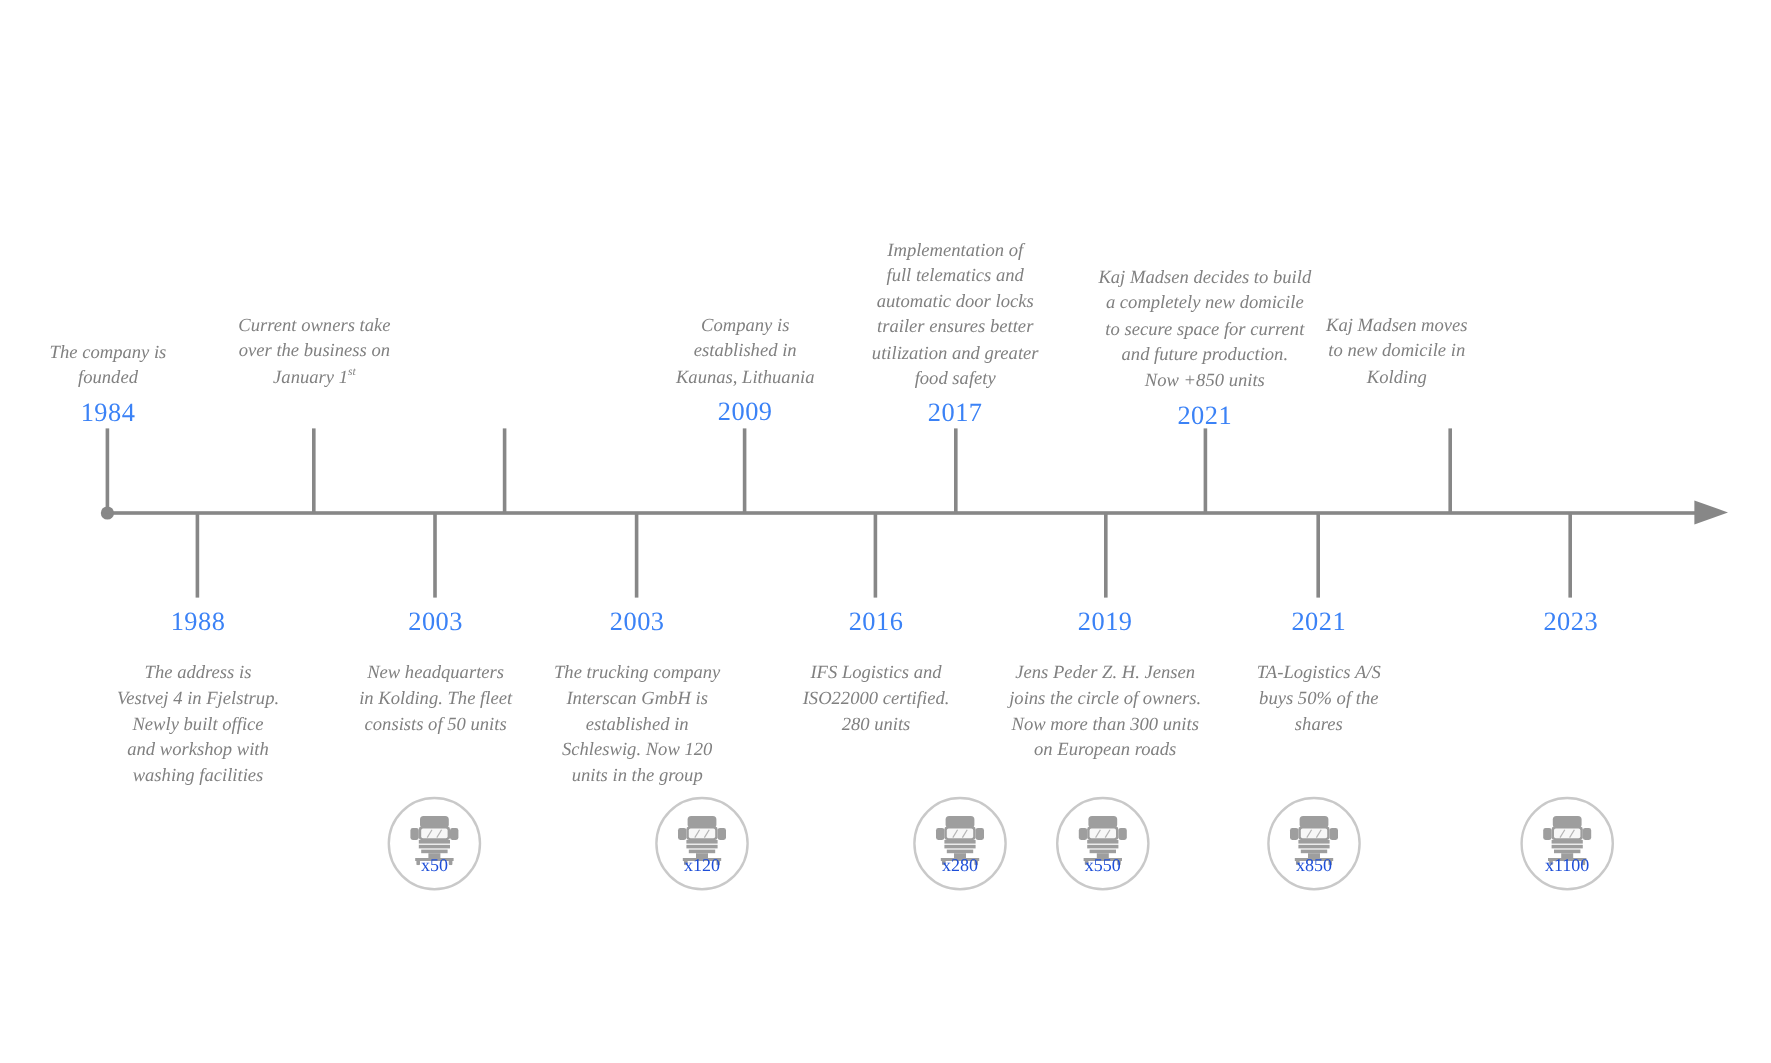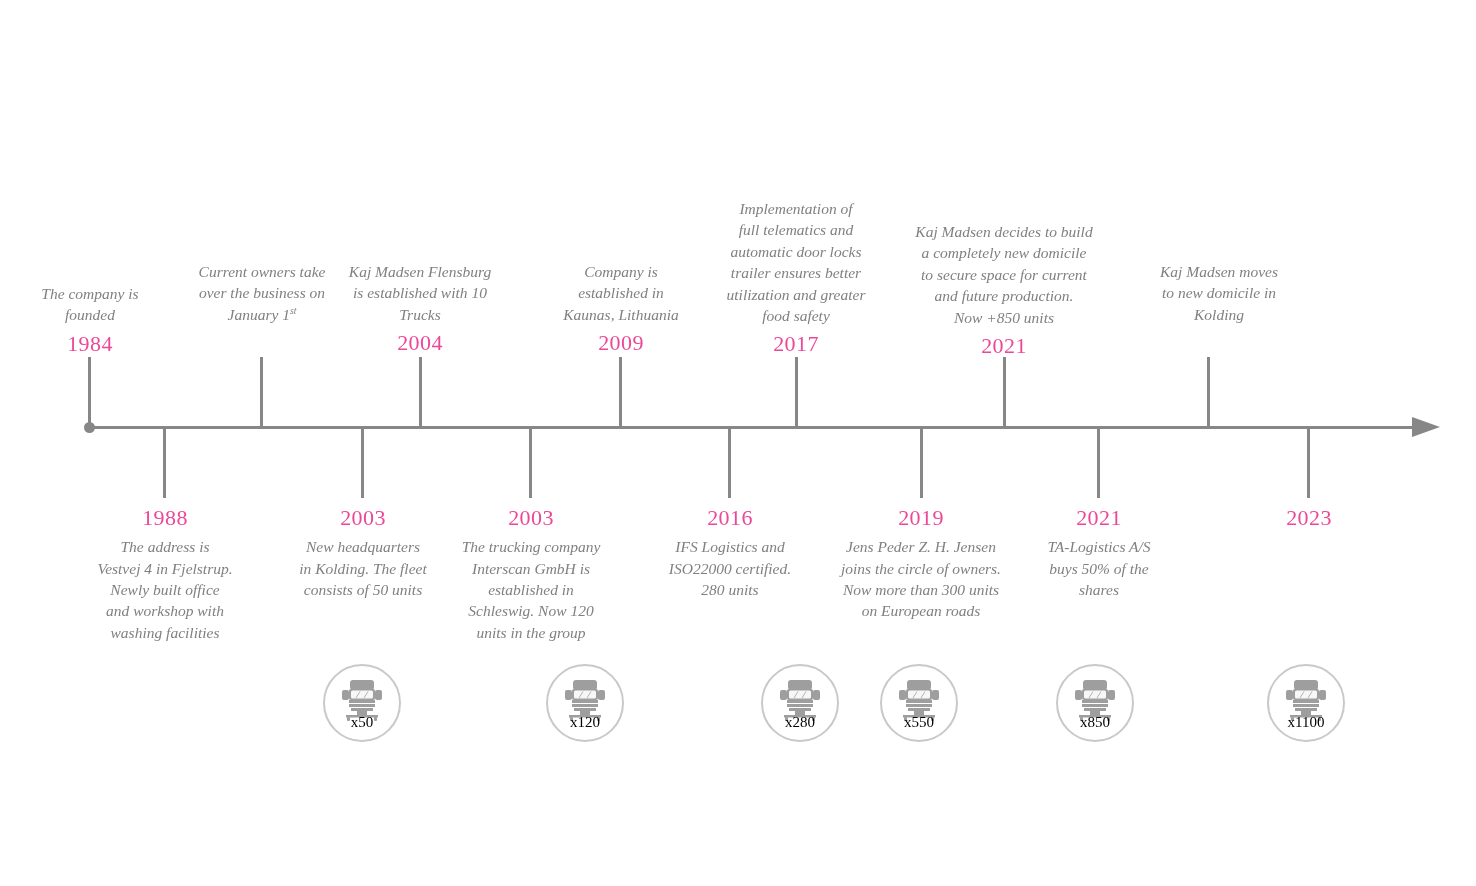--- a/index.html
+++ b/index.html
@@ -152,12 +152,6 @@
 January 1</span><span class="sup">st</span></span>
   </div>
 
-  <div class="event above" style="left:330px; width:180px; top:261px">
-    <span class="desc">Kaj Madsen Flensburg
-is established with 10
-Trucks</span>
-    <span class="year">2004</span>
-  </div>
 
   <div class="event above" style="left:531px; width:180px; top:261px">
     <span class="desc">Company is

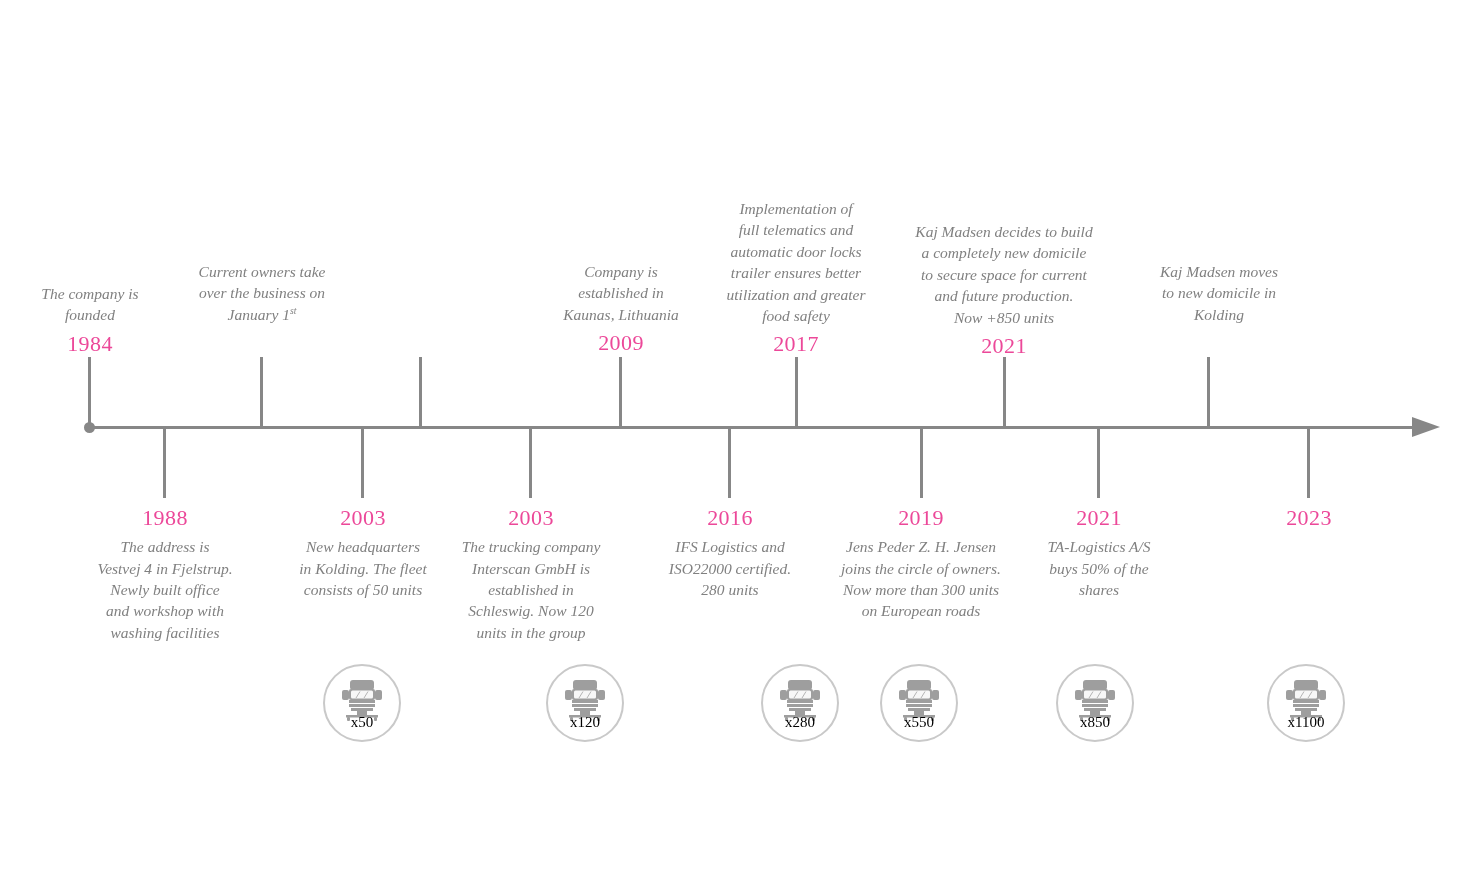--- a/index.html
+++ b/index.html
@@ -179,7 +179,7 @@
     <span class="year">2021</span>
   </div>
 
-  <div class="event above" style="left:1129px; width:180px; top:261px">
+  <div class="event above" style="left:1074px; width:180px; top:261px">
     <span class="desc">Kaj Madsen moves
 to new domicile in
 Kolding</span>

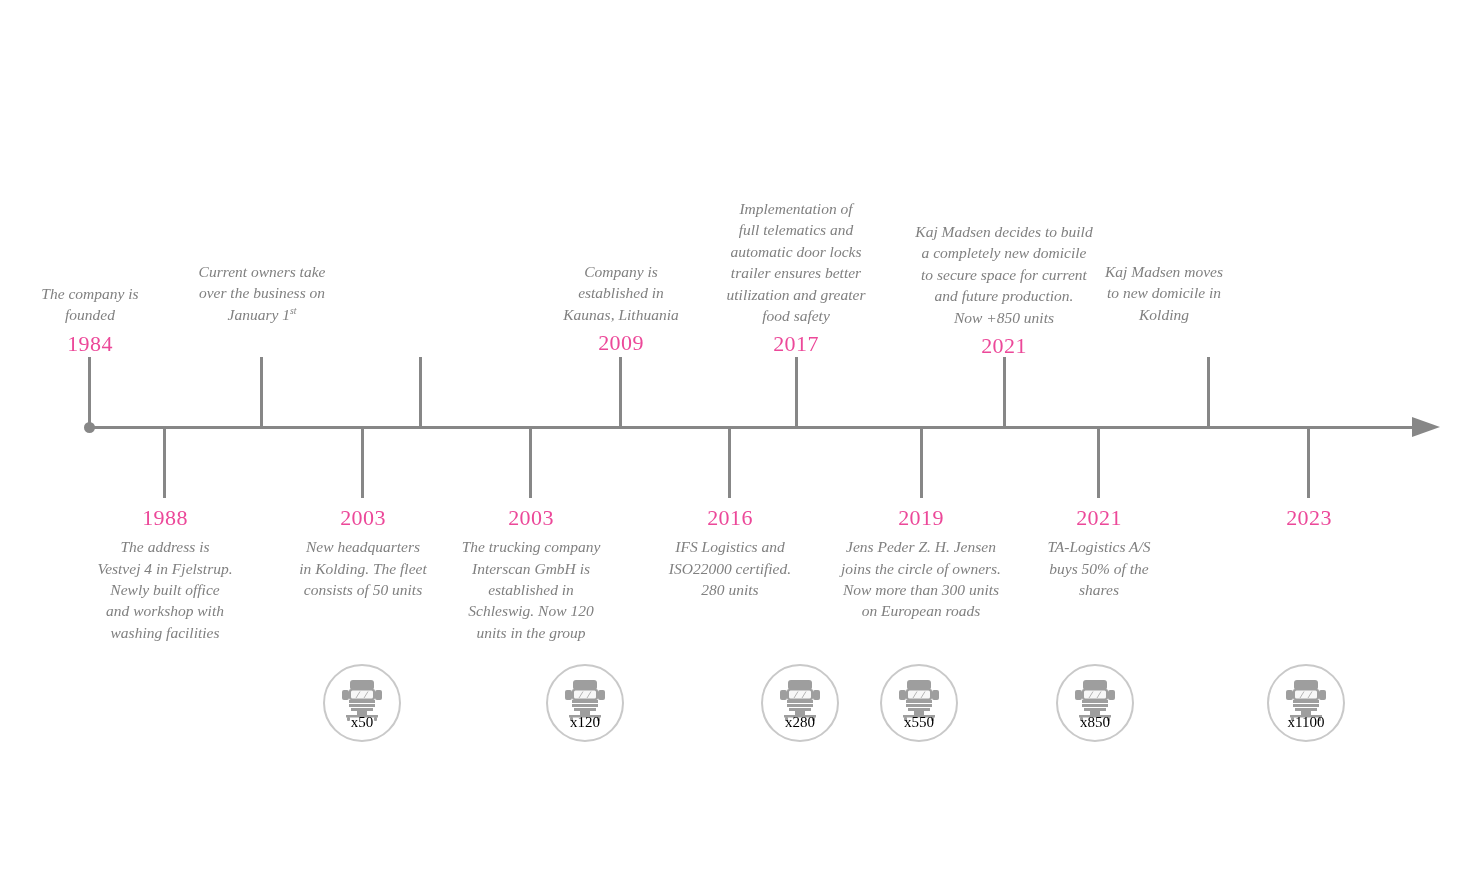--- a/index.html
+++ b/index.html
@@ -74,7 +74,7 @@
     display: block;
     font-size: 22px;
     letter-spacing: 0.4px;
-    color: #ec4899;
+    color: #3b82f6;
   }
   
   .event.above { bottom: auto; }

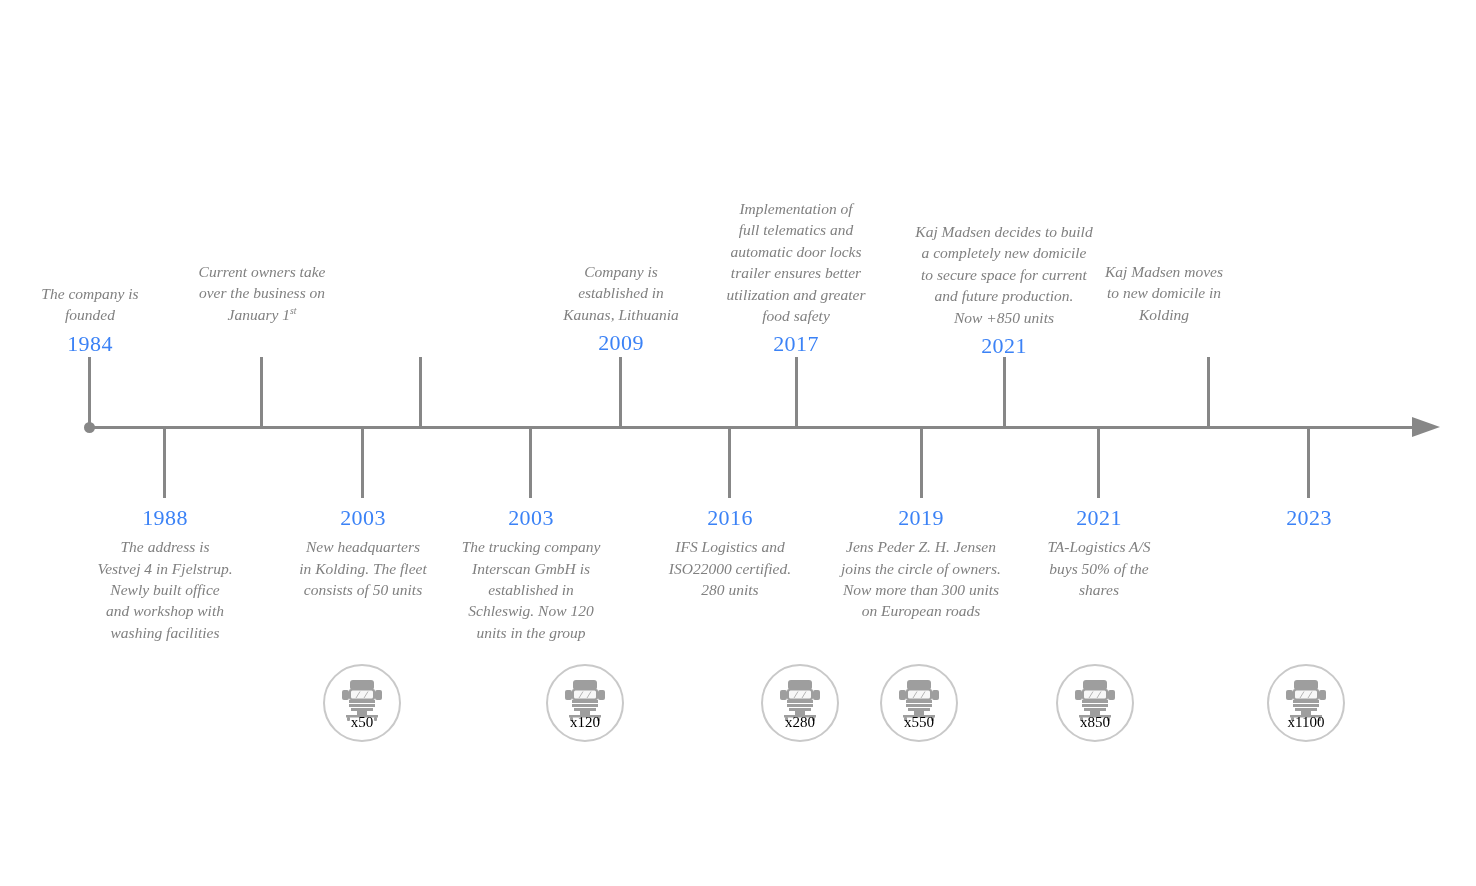--- a/index.html
+++ b/index.html
@@ -80,7 +80,7 @@
   .event.above { bottom: auto; }
   .event.above .year { margin-top: 3px; }
   
-  .event.below .year { margin-bottom: 3px; }
+  .event.below .year { margin-bottom: 17px; }
 
   .sup {
     font-size: 0.62em;

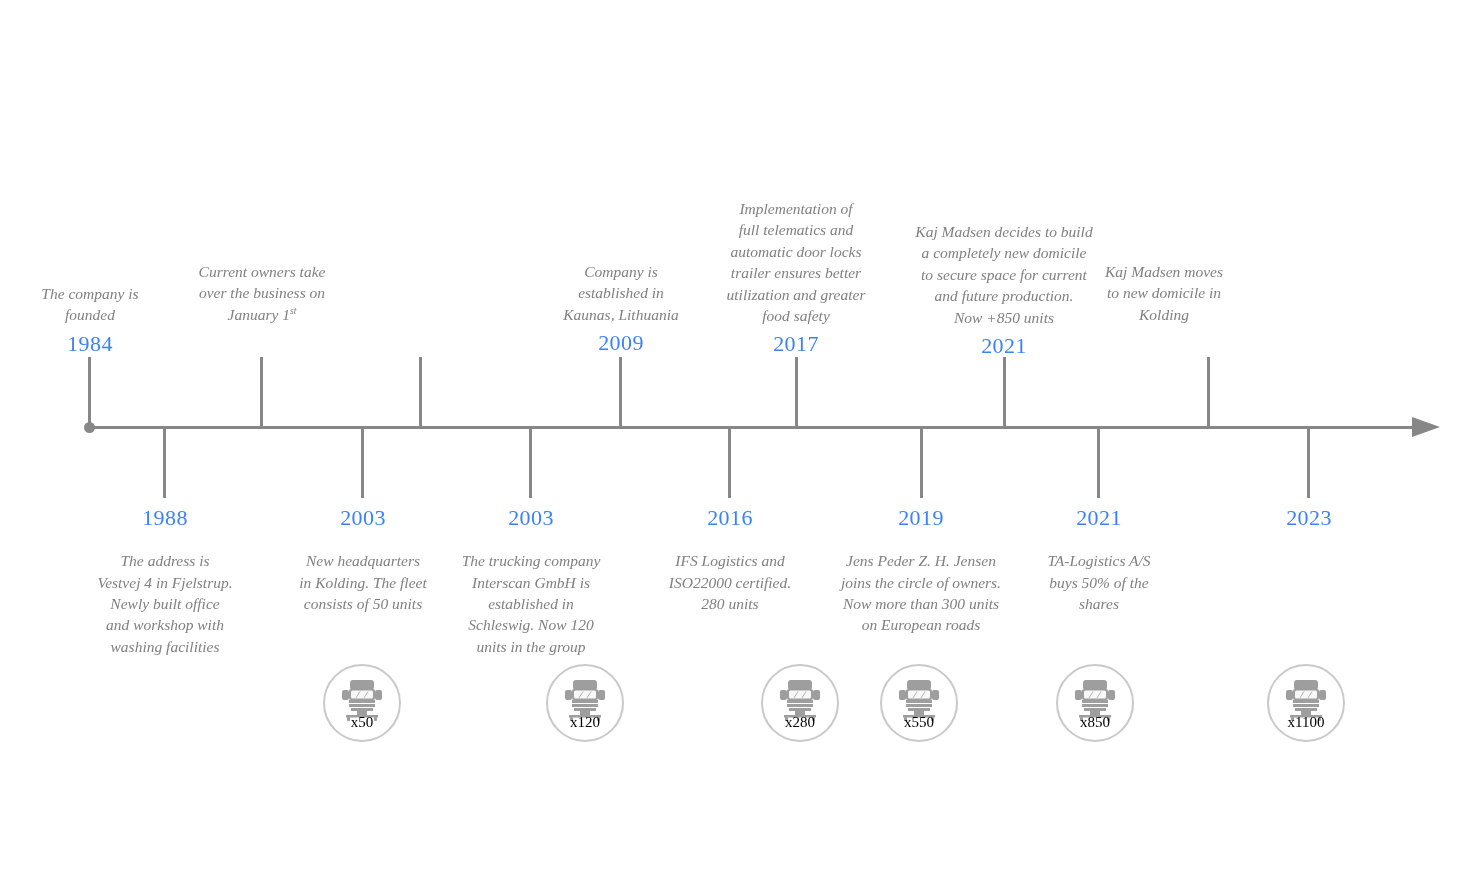--- a/index.html
+++ b/index.html
@@ -111,7 +111,7 @@
     bottom: 9px;
     text-align: center;
     font-size: 15px;
-    color: #000000;
+    color: #1d4ed8;
     font-family: "Liberation Serif", "DejaVu Serif", serif;
   }
 </style>

